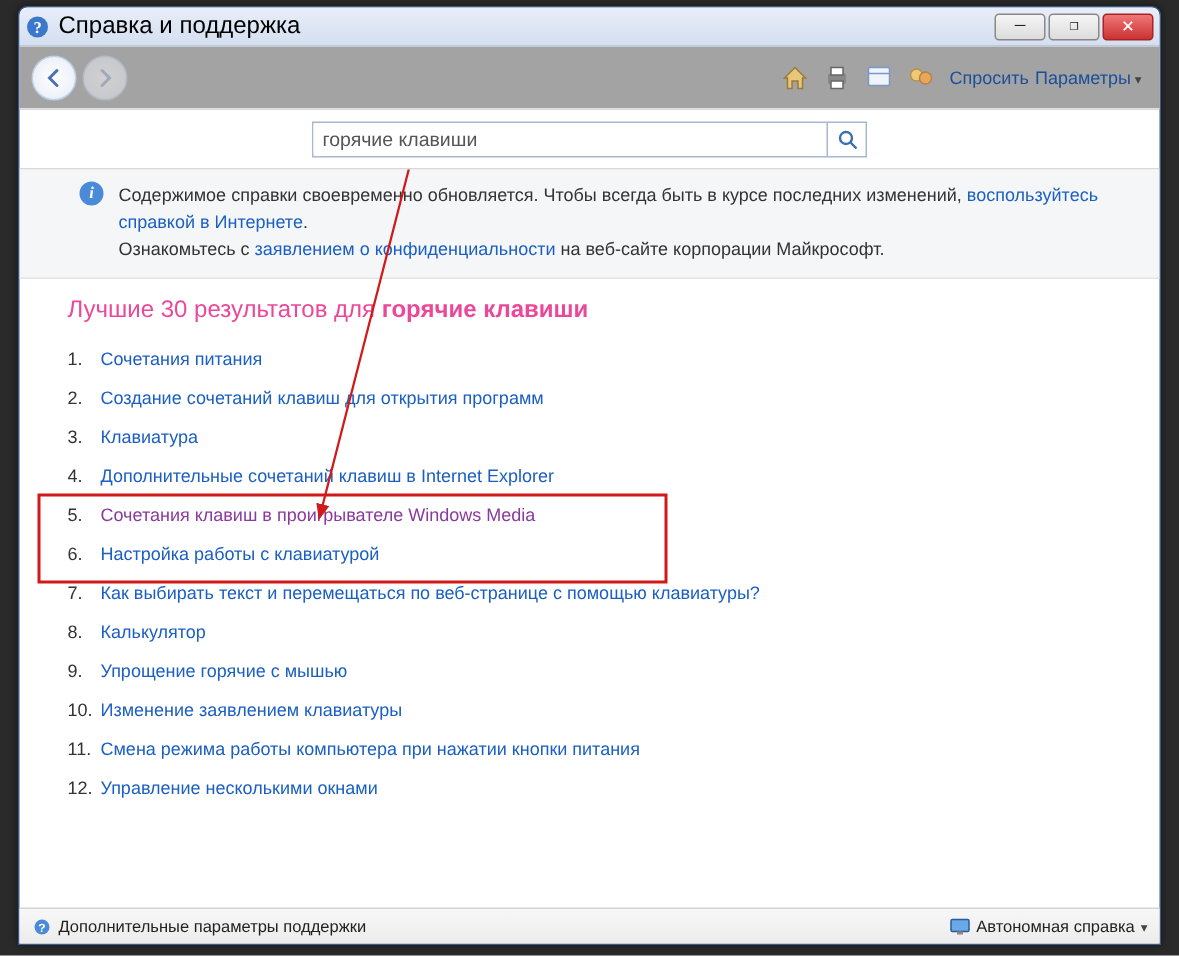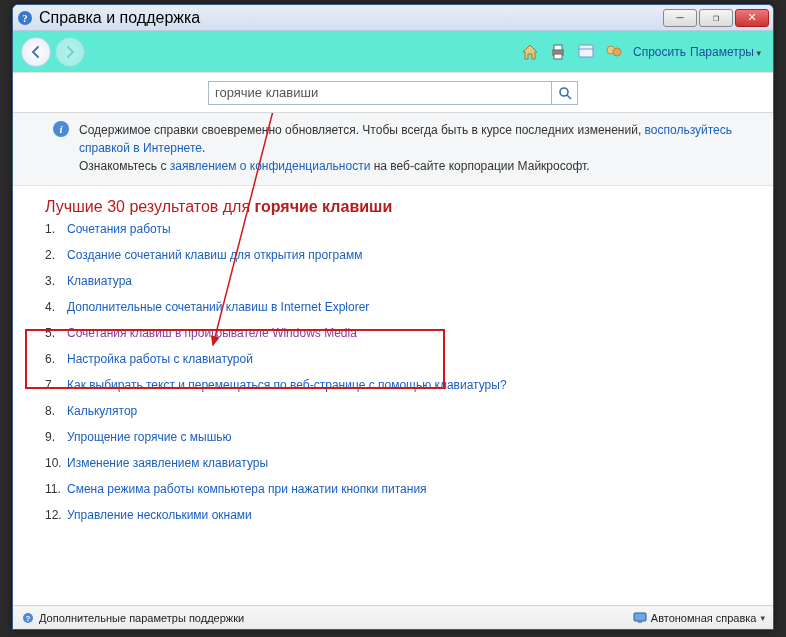--- a/index.html
+++ b/index.html
@@ -57,7 +57,7 @@
   padding: 4px 8px;
   display:flex;
   align-items:center;
-  background:#5eead4;
+  background:#a3a3a3;
   border-bottom:1px solid #e0e0e0;
 }
 .nav-btn {

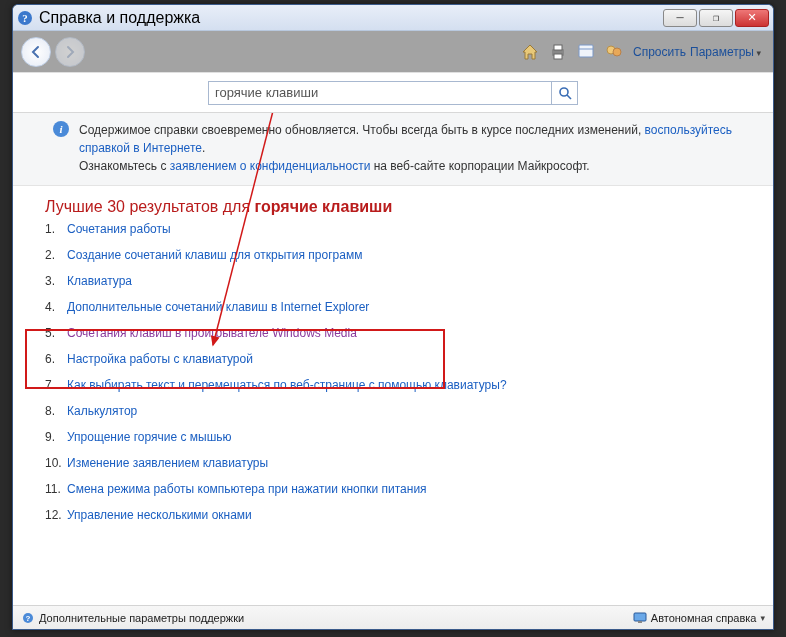--- a/index.html
+++ b/index.html
@@ -124,7 +124,7 @@
   padding:12px 32px 20px 32px;
 }
 .results-header{
-  font-size:16px;color:#b91c1c;
+  font-size:16px;color:#ec4899;margin-bottom:10px;
 }
 .results-header .q{font-weight:bold;}
 ol.result-list{

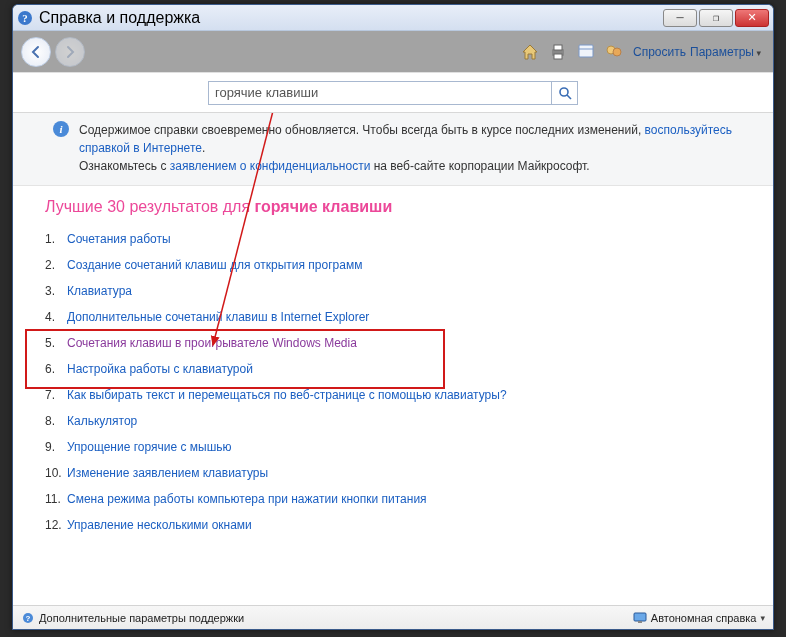--- a/index.html
+++ b/index.html
@@ -255,7 +255,7 @@
         <span>Лучшие 30 результатов для </span><span class="q">горячие клавиши</span>
       </div>
       <ol class="result-list" id="result-list">
-          <li><a>Сочетания работы</a></li>
+          <li><a>Сочетания питания</a></li>
           <li><a>Создание сочетаний клавиш для открытия программ</a></li>
           <li><a>Клавиатура</a></li>
           <li><a>Дополнительные сочетаний клавиш в Internet Explorer</a></li>

